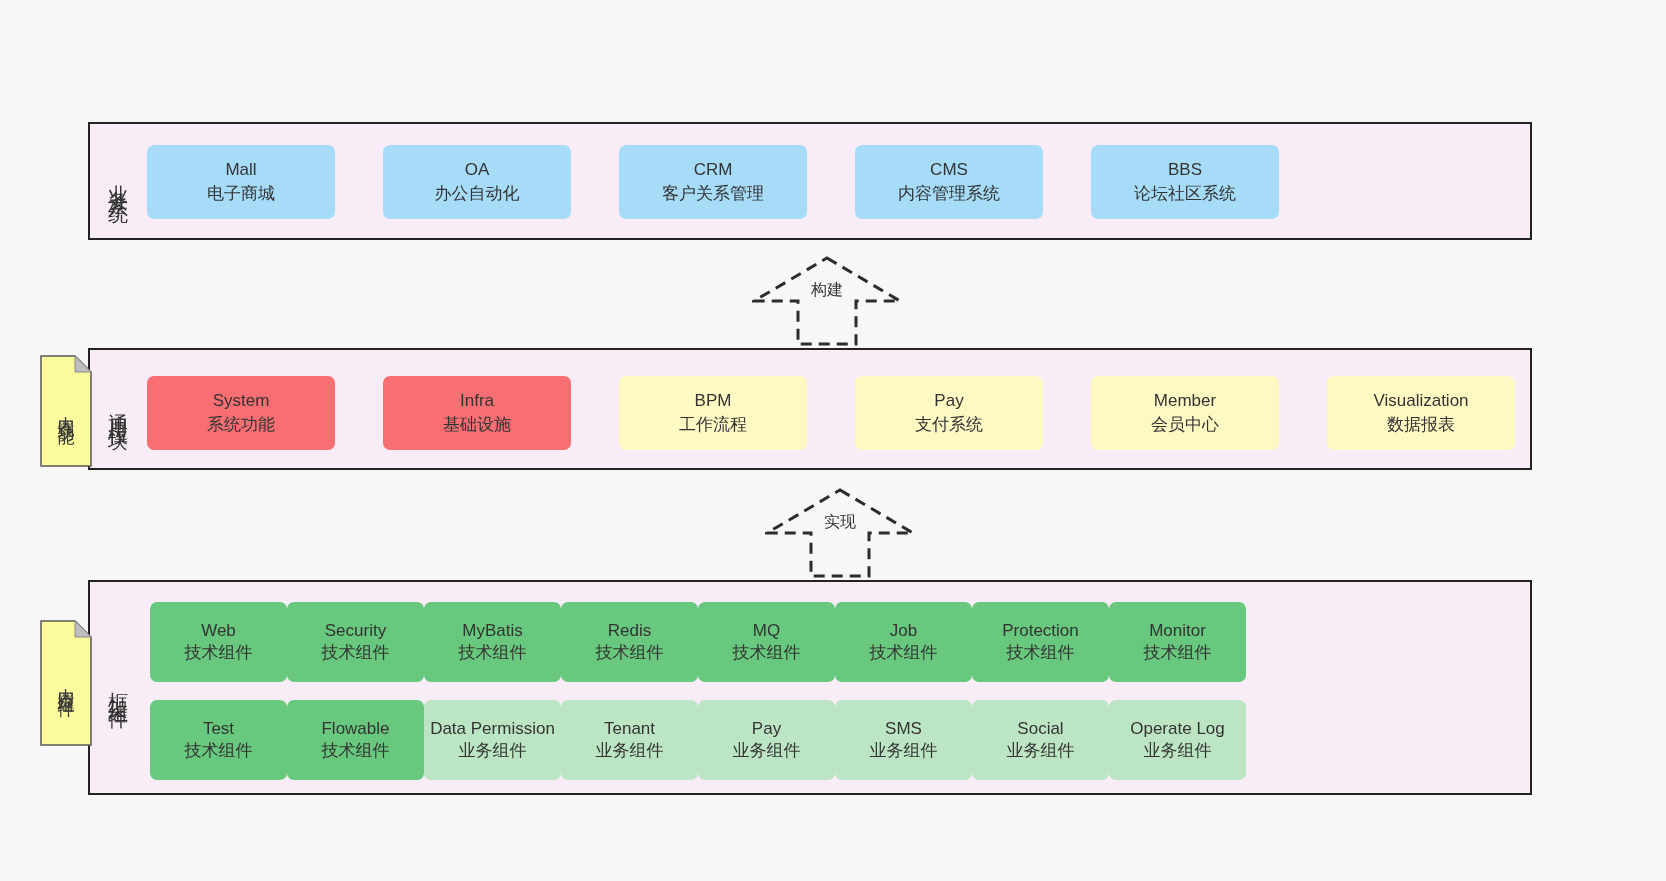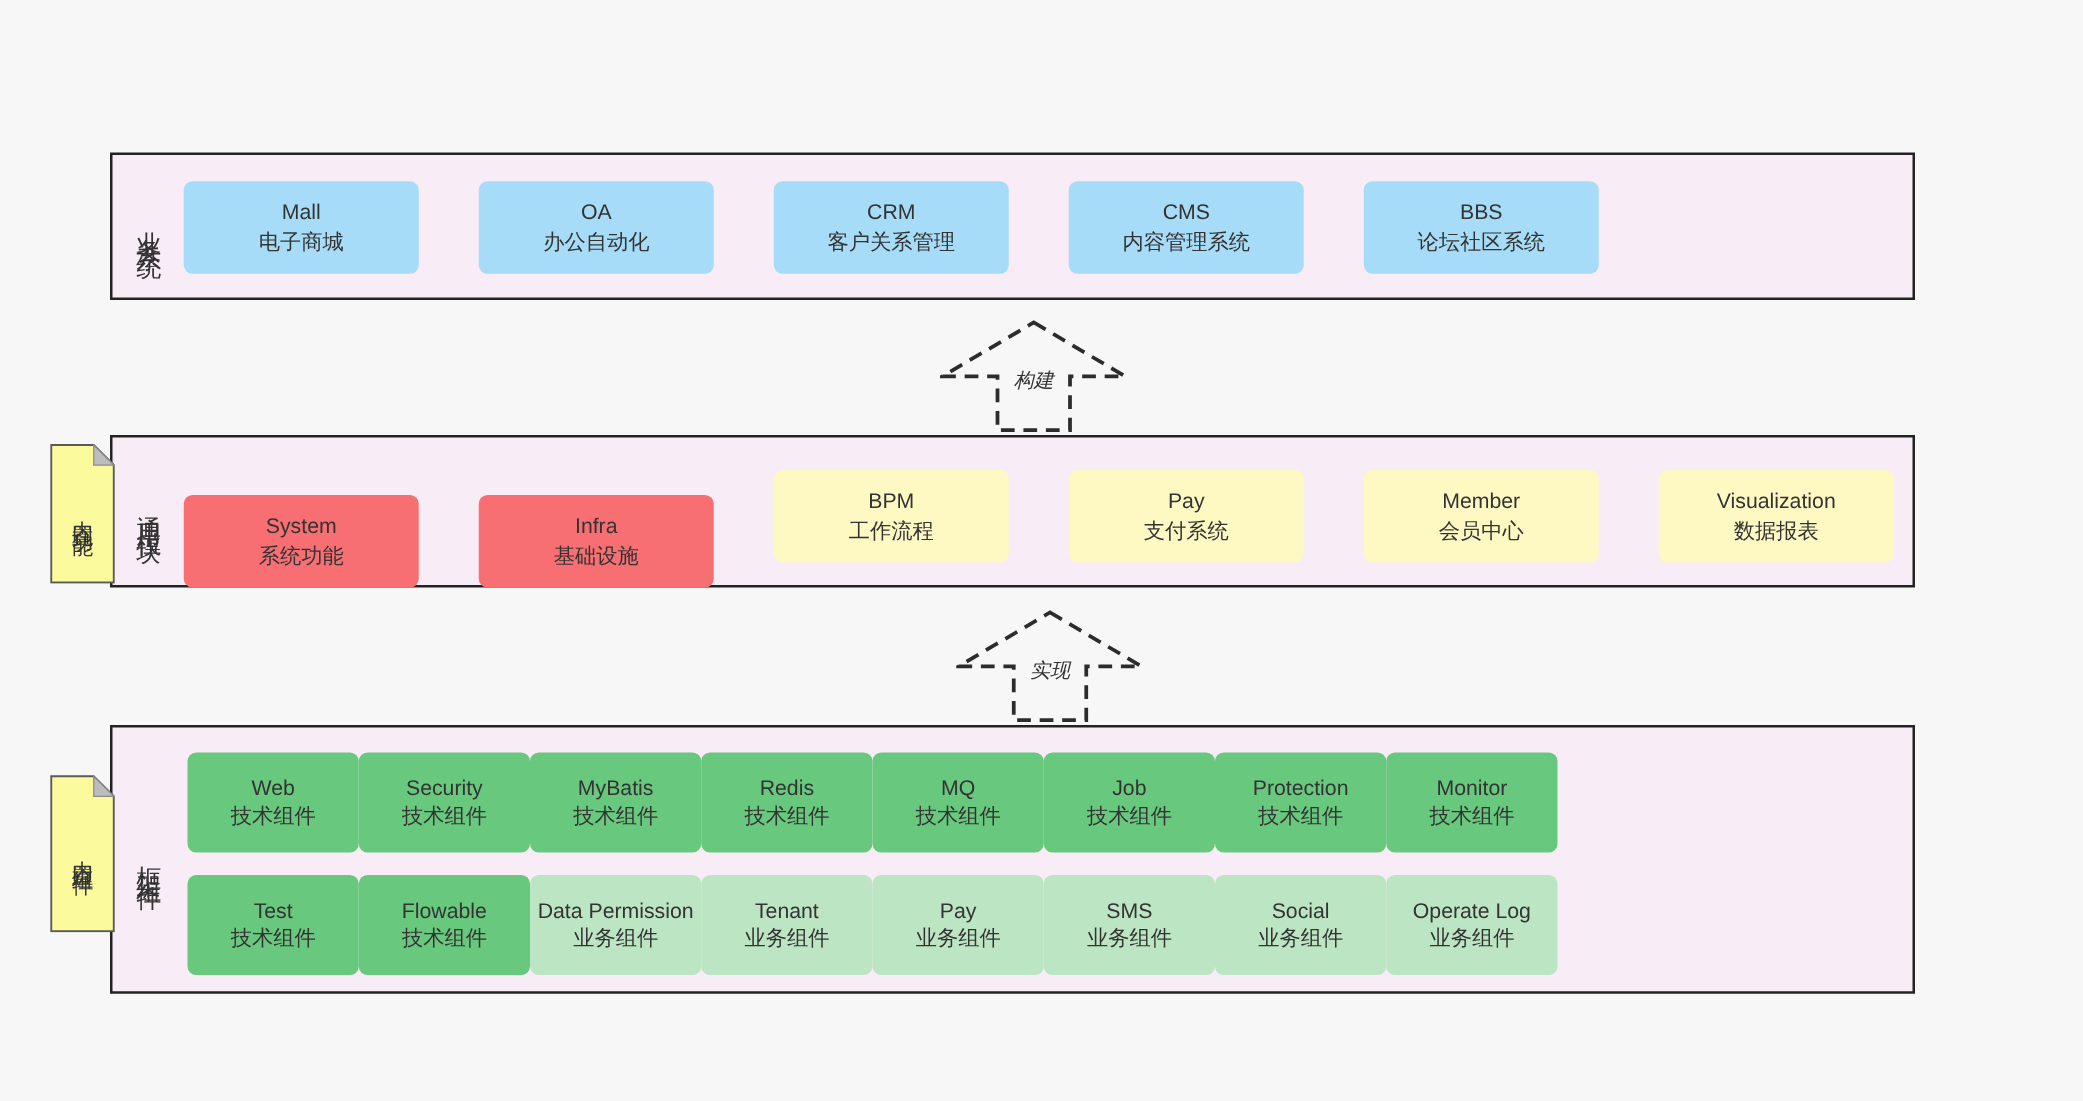--- a/index.html
+++ b/index.html
@@ -49,8 +49,8 @@
   
   .arrow { position:absolute; width:150px; height:92px; }
   .arrow svg { position:absolute; left:0; top:0; }
-  .arrow .alabel { position:absolute; left:50%; top:50px; transform:translate(-50%,-50%);
-                   font-size:16px; background:#f7f7f7; padding:0 3px; white-space:nowrap;font-style:italic; }
+  .arrow .alabel { position:absolute; left:50%; top:35px; transform:translate(-50%,-50%);
+                   font-size:16px; background:#f7f7f7; padding:0 3px; white-space:nowrap; }
   .arrow-build     { left:752px; top:255px; }
   .arrow-implement { left:765px; top:487px; }
 </style>

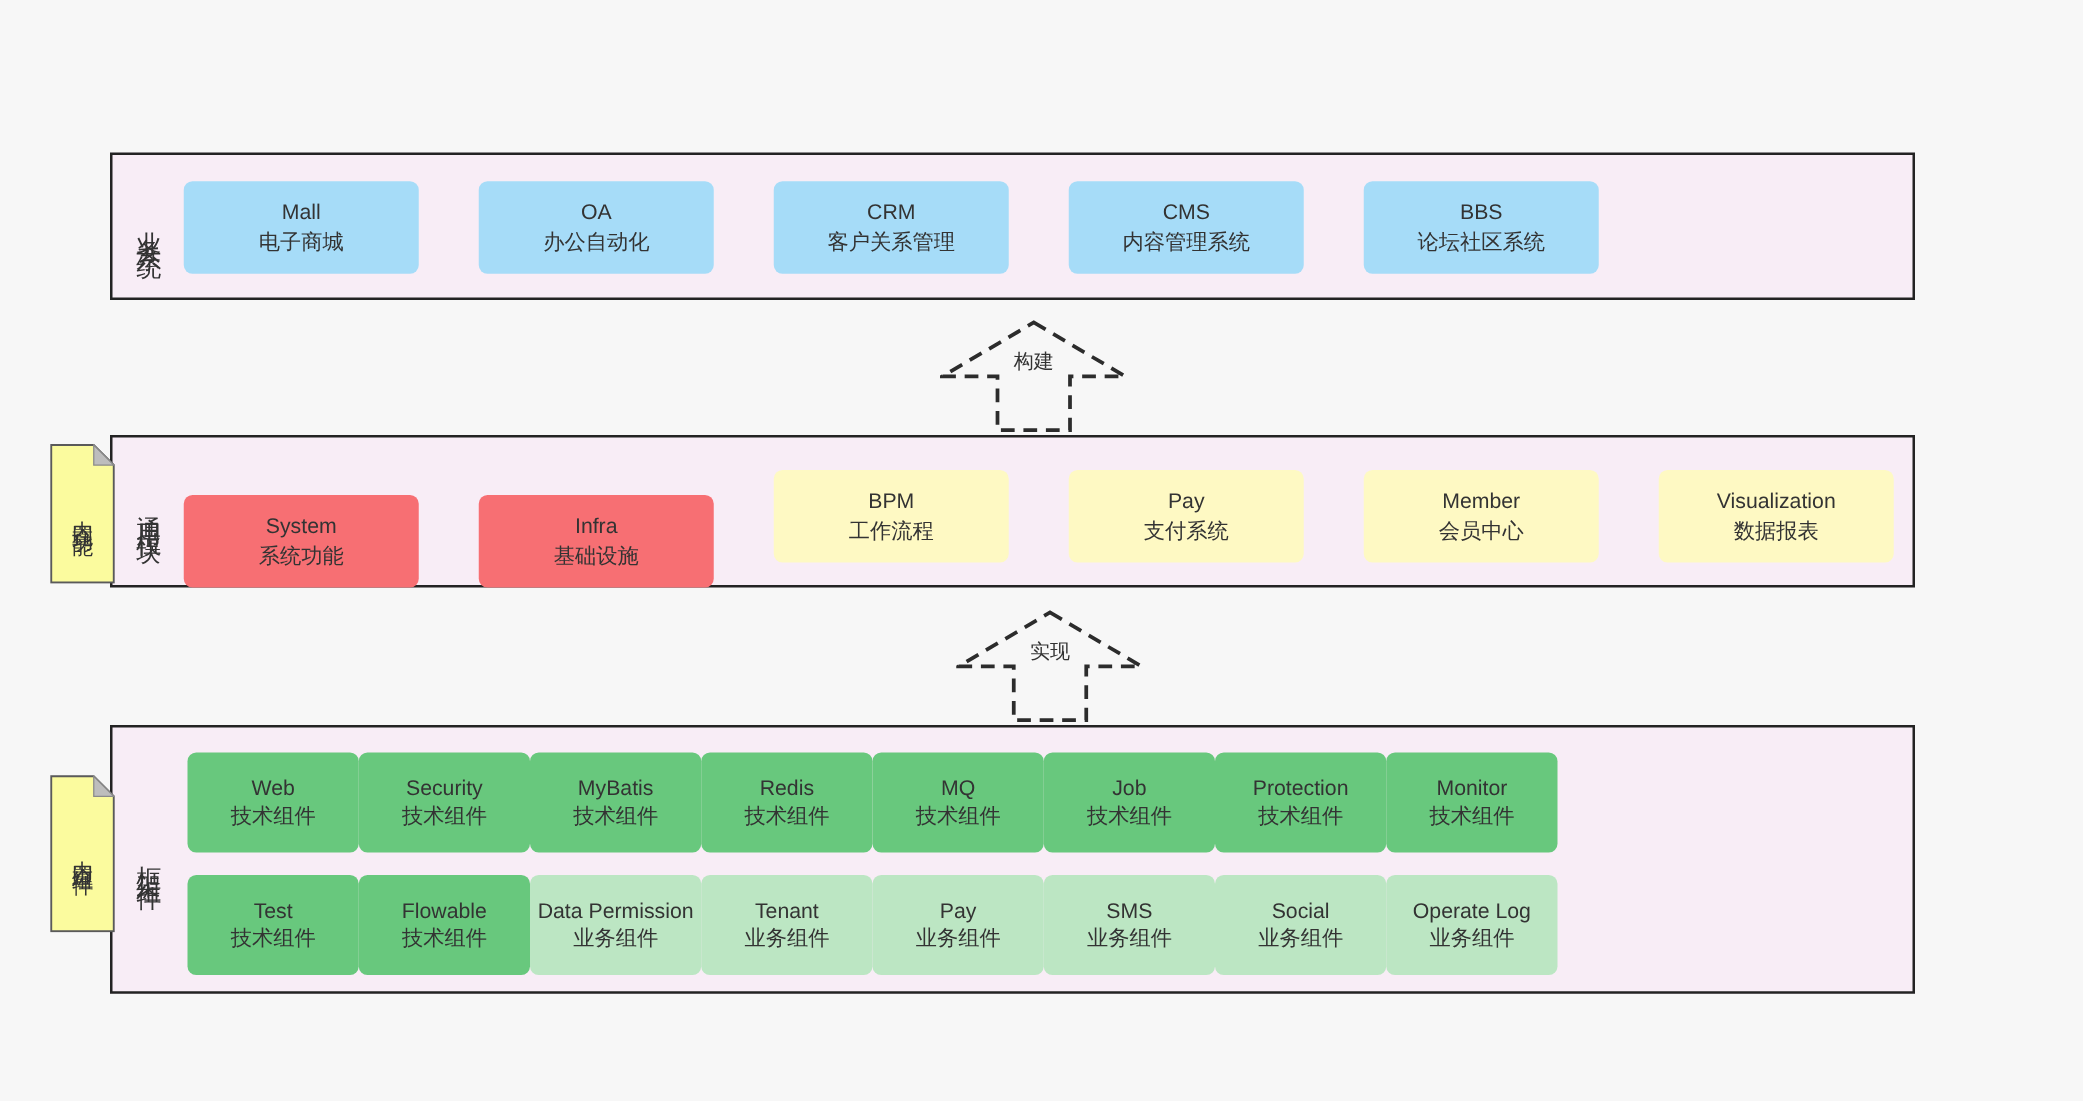--- a/index.html
+++ b/index.html
@@ -33,7 +33,7 @@
           display:flex; flex-direction:column; align-items:center; justify-content:center;
           font-size:17px; line-height:22px; text-align:center; }
   .blue { background:#a6dcf8; }
-  .red  { background:#f76f73;margin-top:20px; }
+  .red  { background:#f76f73; }
   .pink { background:#fef9c3;align-items:center; }
   .tech { background:#68c87d; }
   .biz  { background:#bce6c3; }

